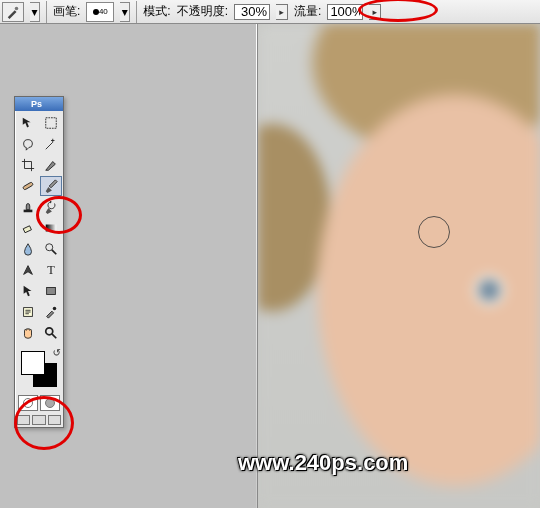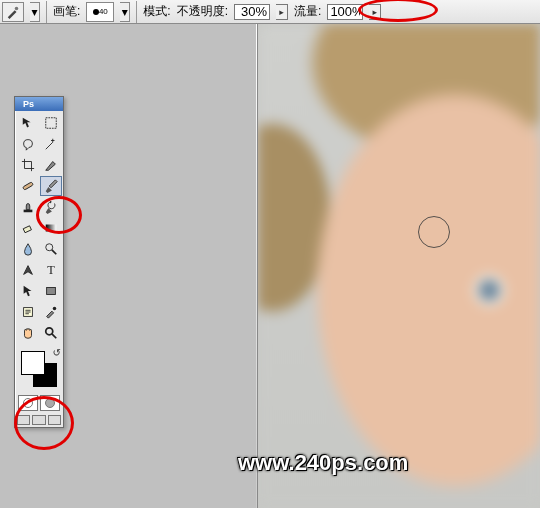--- a/index.html
+++ b/index.html
@@ -80,7 +80,7 @@
     height:14px;
     background:linear-gradient(#7aa7e0,#3a6db8);
     color:#fff; font-size:9px; font-weight:bold;
-    display:flex; align-items:center; padding:0 8px;
+    display:flex; align-items:center; padding:0 16px;
     margin:-2px -2px 2px -2px;
   }
   .tool-grid {

